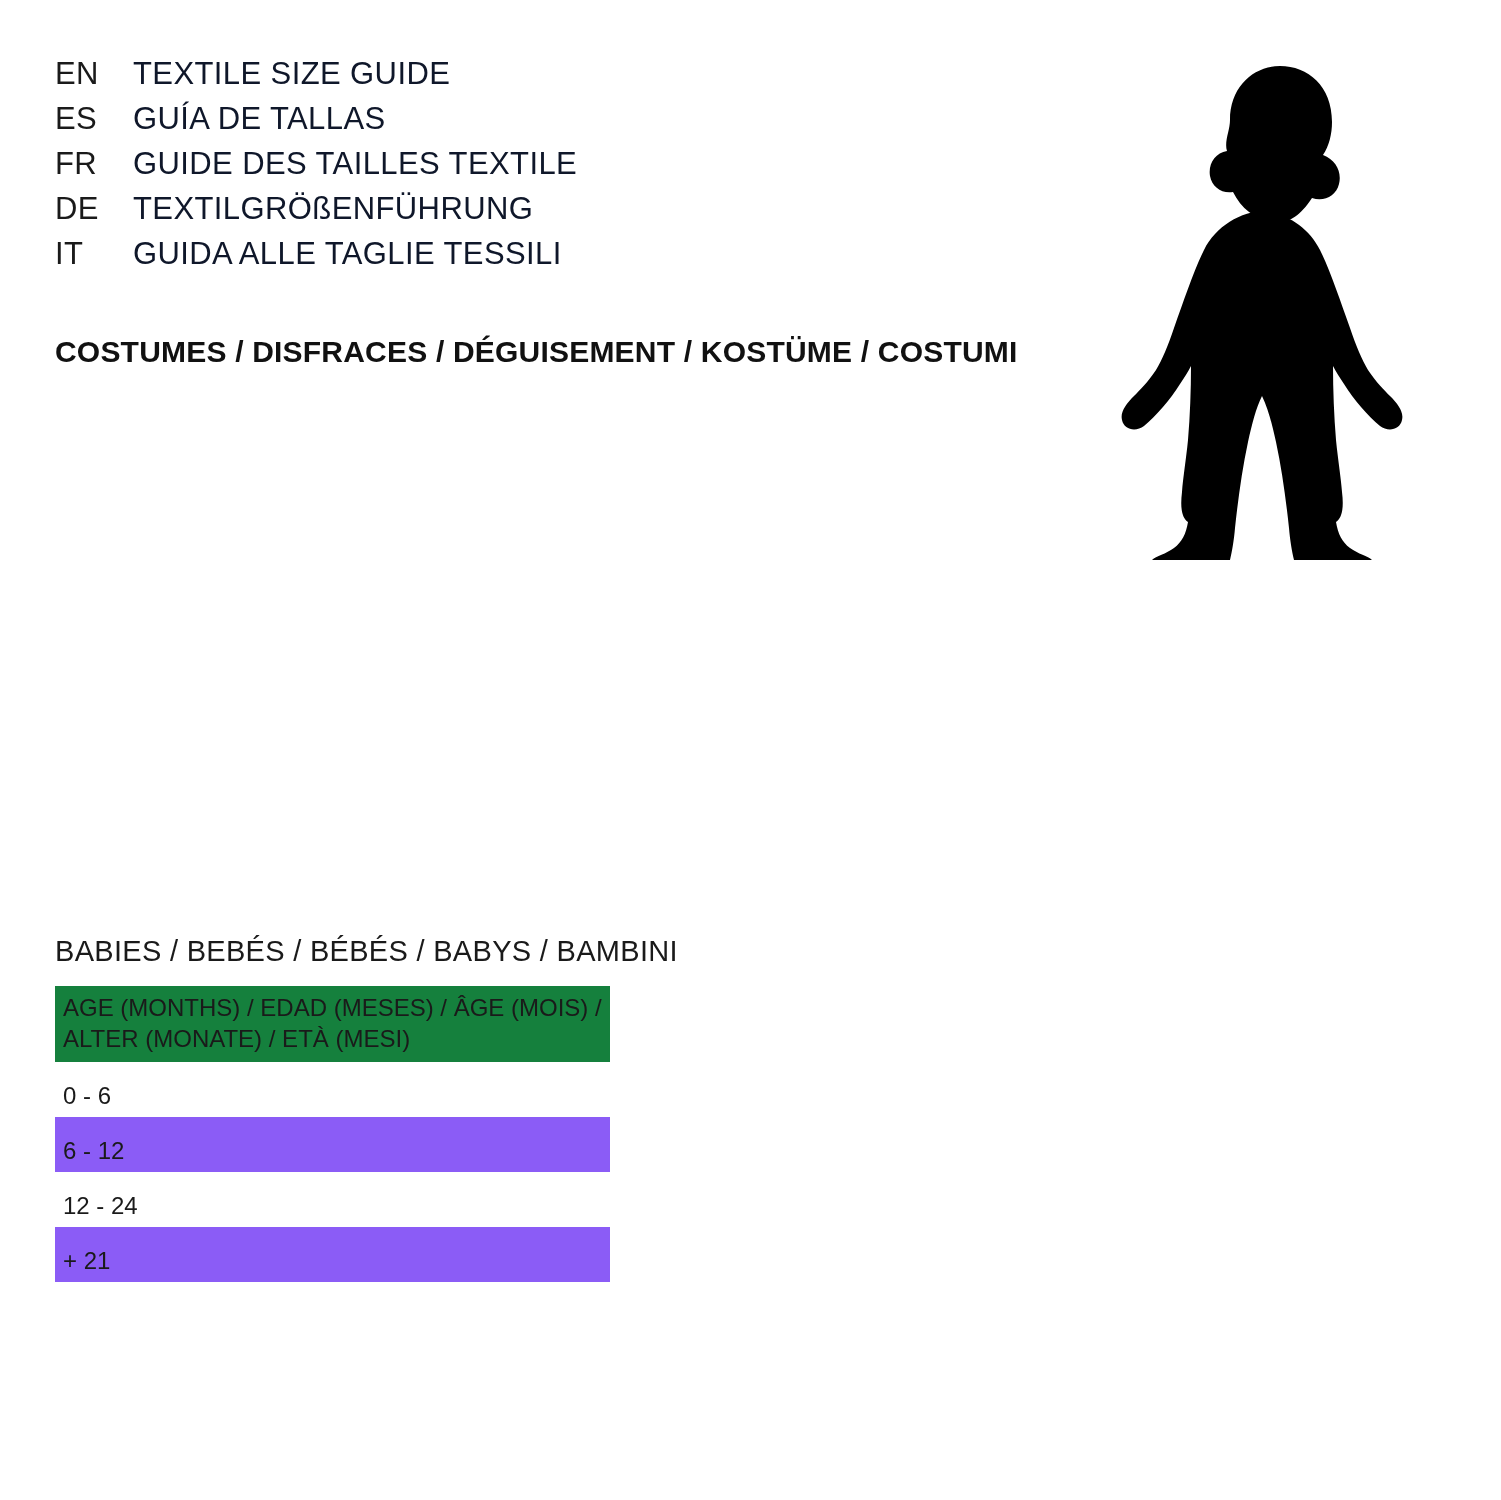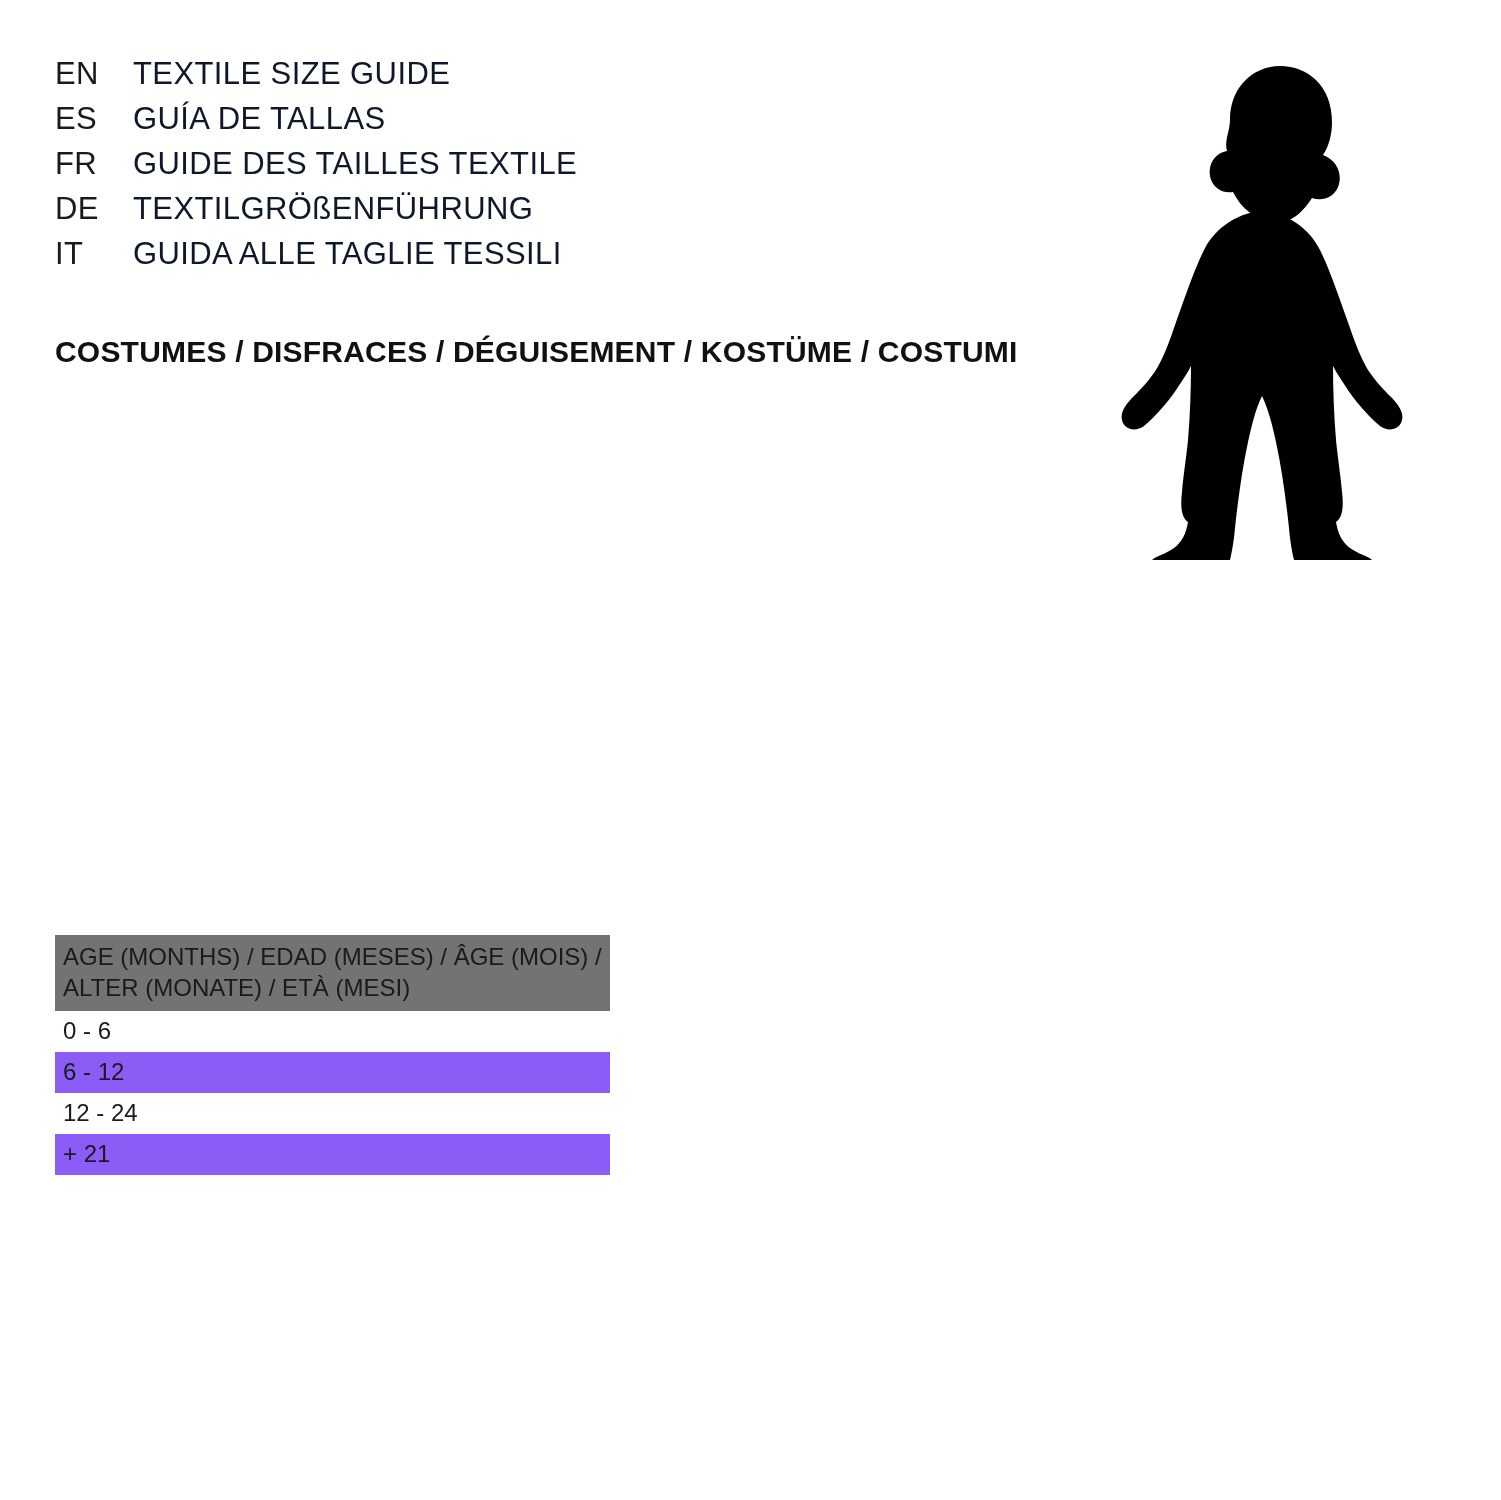--- a/index.html
+++ b/index.html
@@ -187,6 +187,7 @@
 </div>
 
 <div class="table-section">
+  <div class="table-heading">BABIES / BEBÉS / BÉBÉS / BABYS / BAMBINI</div>
   <table class="size-table">
     <thead>
       <tr>

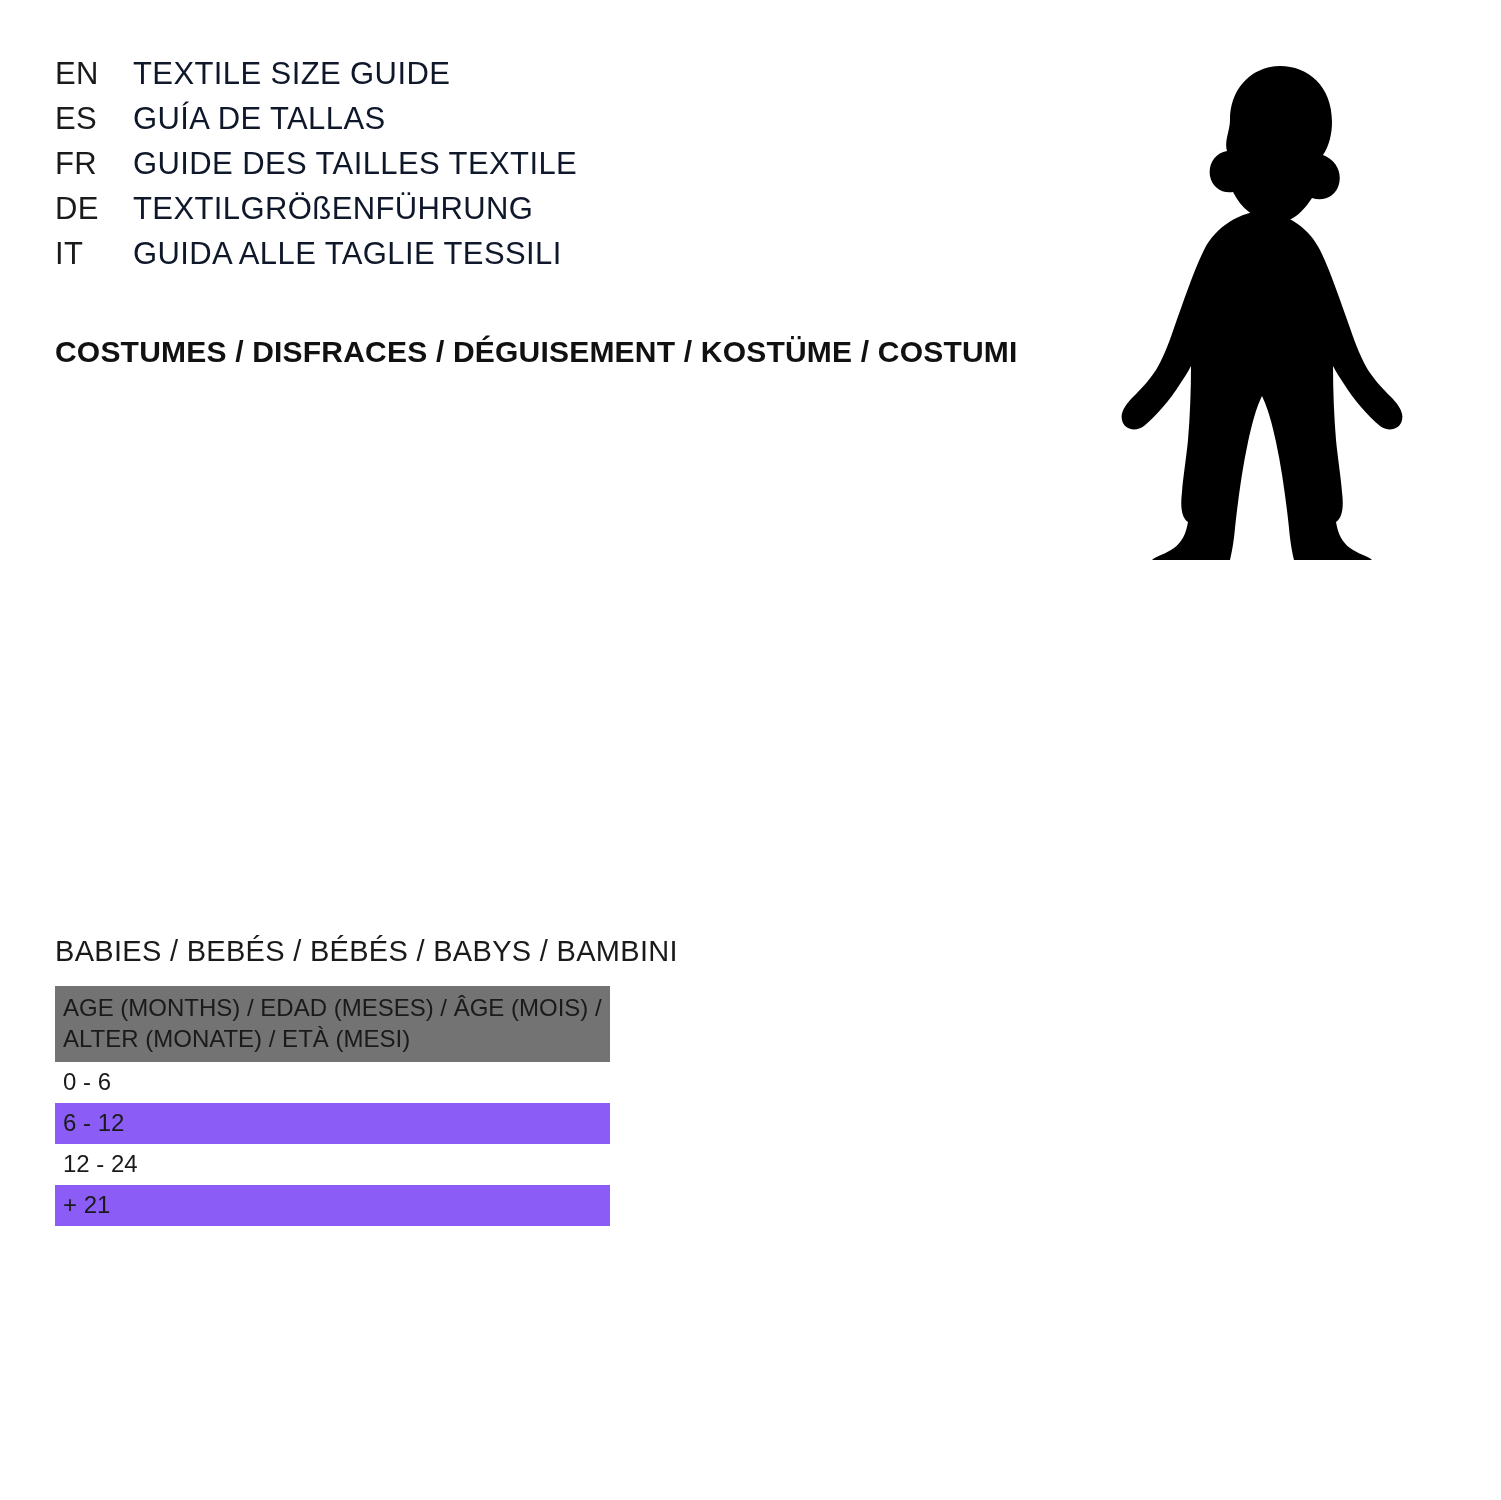--- a/index.html
+++ b/index.html
@@ -87,7 +87,7 @@
     table-layout: fixed;
   }
   table.size-table th {
-    background: #737373;
+    background: #15803d;
     color: #1a1a1a;
     font-size: 24px;
     font-weight: normal;

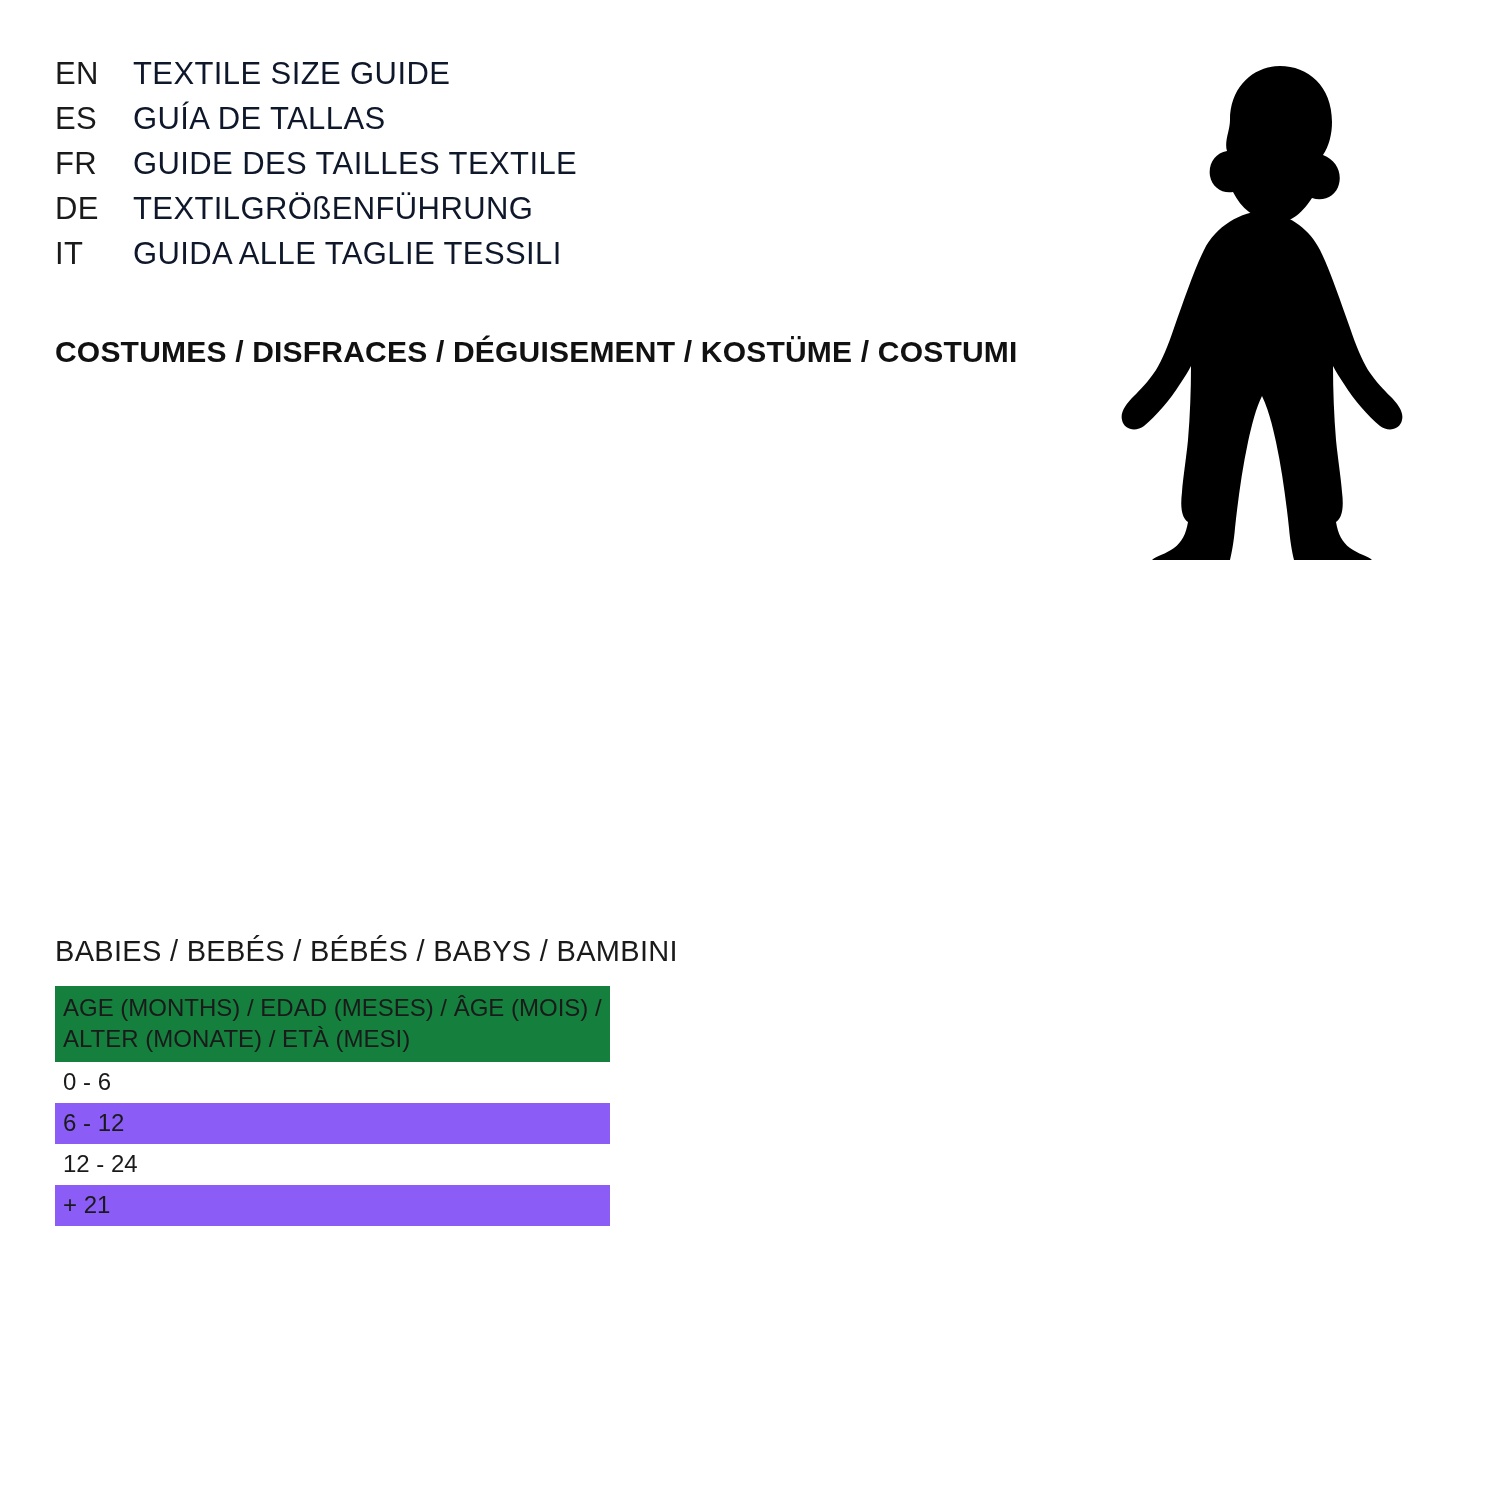--- a/index.html
+++ b/index.html
@@ -99,7 +99,7 @@
     font-size: 24px;
     color: #1a1a1a;
     text-align: left;
-    padding: 5px 8px 6px 8px;
+    padding: 19px 8px 6px 8px;
     line-height: 1.25;
   }
   table.size-table tr.odd td {

